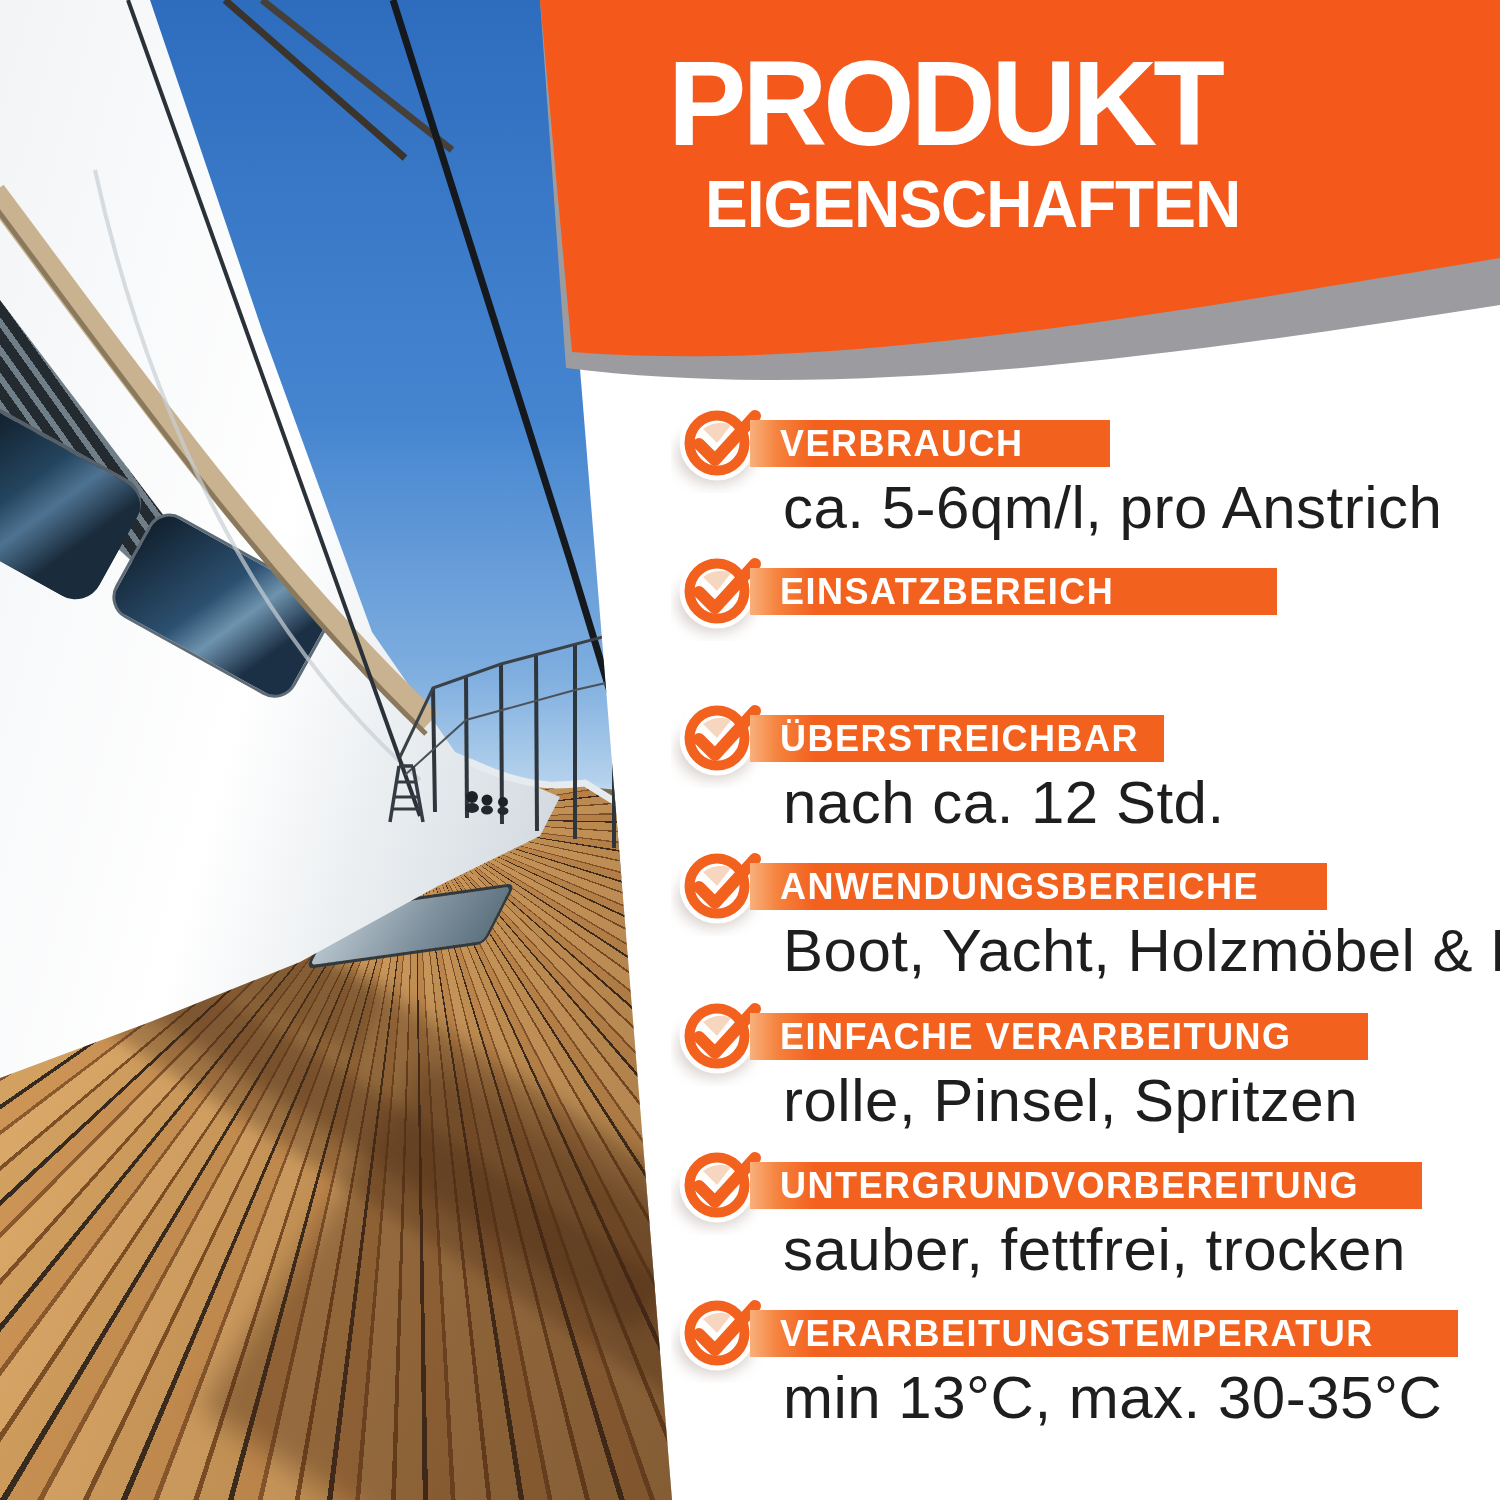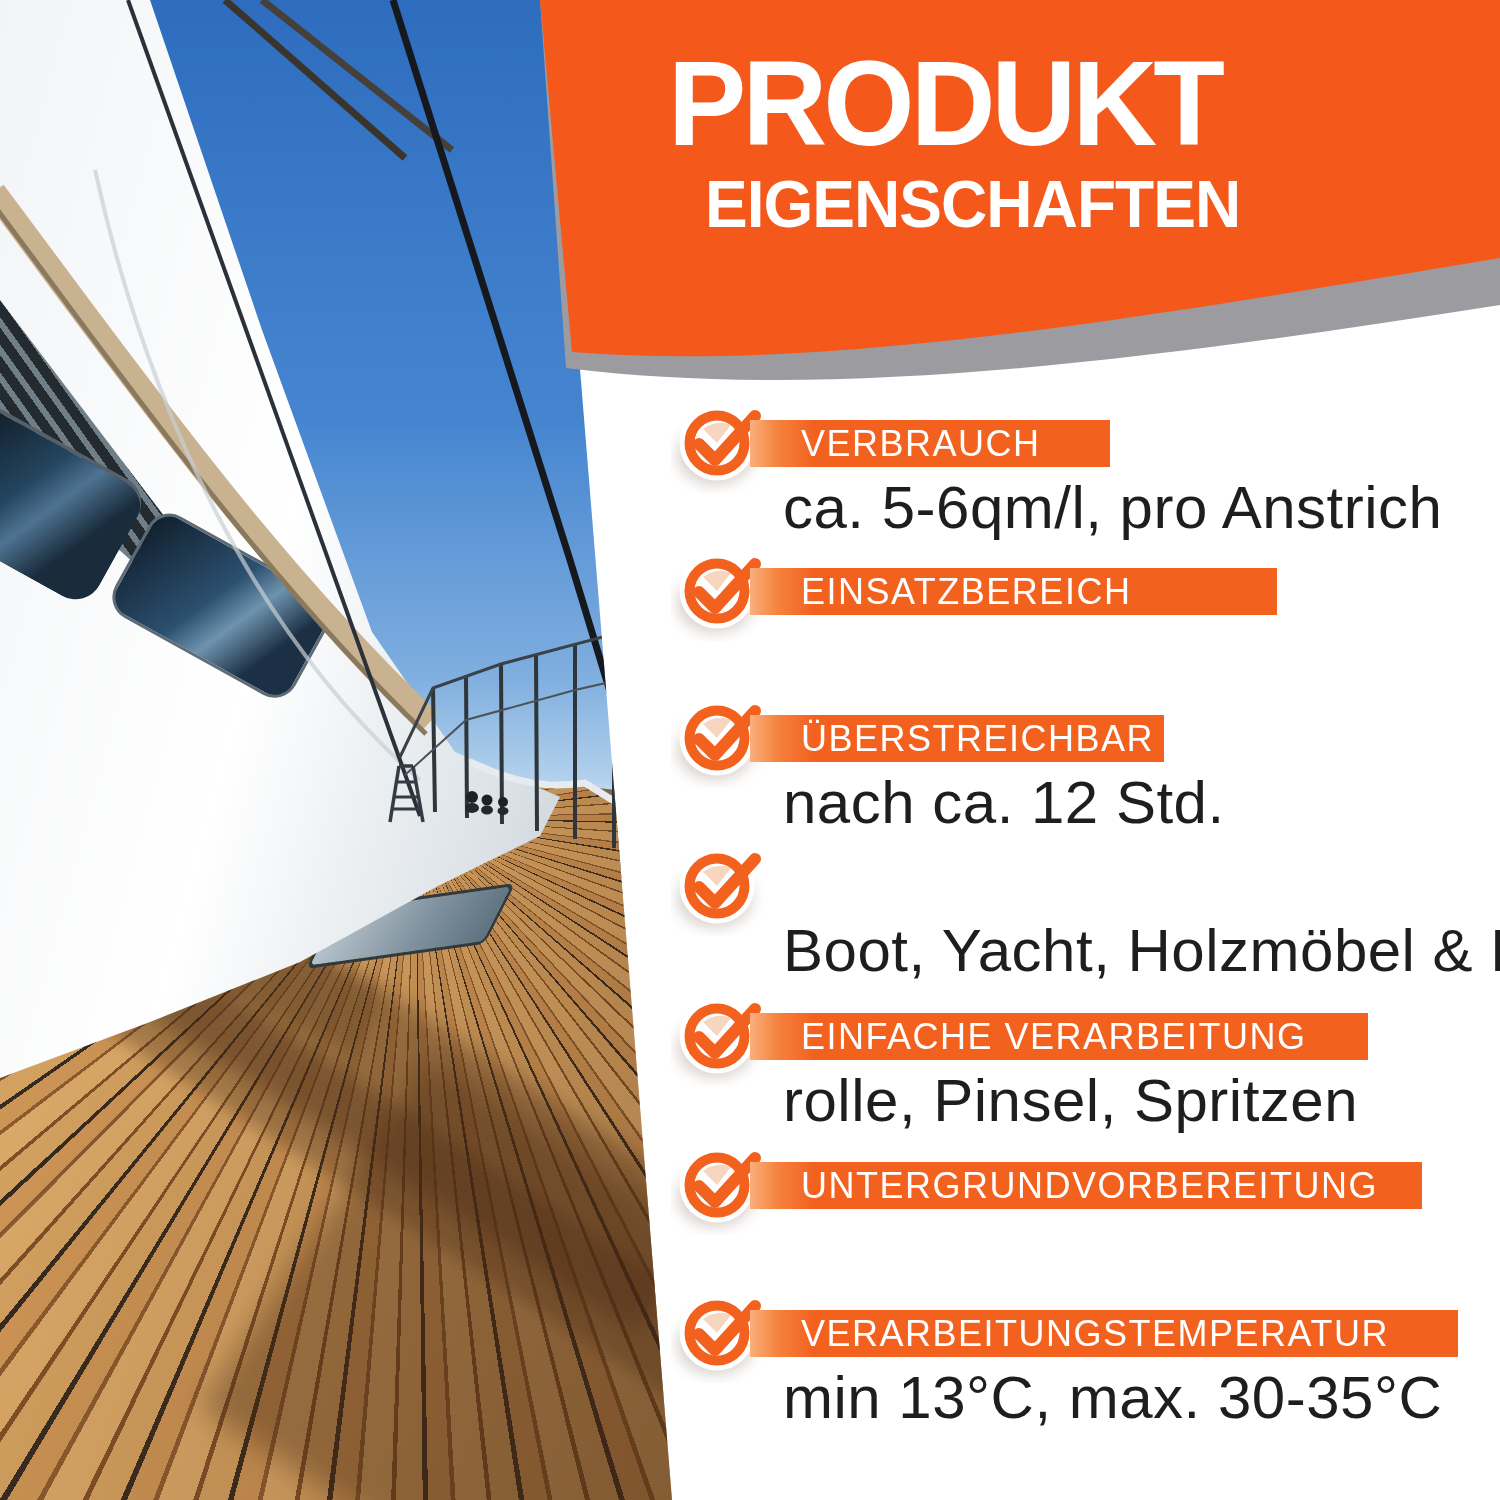--- a/index.html
+++ b/index.html
@@ -51,7 +51,7 @@
   
   .feature{position:absolute;left:750px;width:760px;height:135px;z-index:4;}
   .feature-bar{position:absolute;left:0;top:0;height:47px;line-height:48px;color:#fff;
-               font-weight:normal;font-size:36px;letter-spacing:1.5px;padding-left:51px;box-sizing:border-box;
+               font-weight:bold;font-size:36px;letter-spacing:1.5px;padding-left:30px;box-sizing:border-box;
                background:linear-gradient(90deg,#F9B07C 0px,#F5823D 28px,#F3611F 64px);white-space:nowrap;overflow:hidden;}
   .feature-sub{position:absolute;left:33px;top:53px;font-size:60px;letter-spacing:.5px;color:#1E1E1E;white-space:nowrap;}
   .check{position:absolute;left:-79px;top:-27px;width:110px;height:100px;}

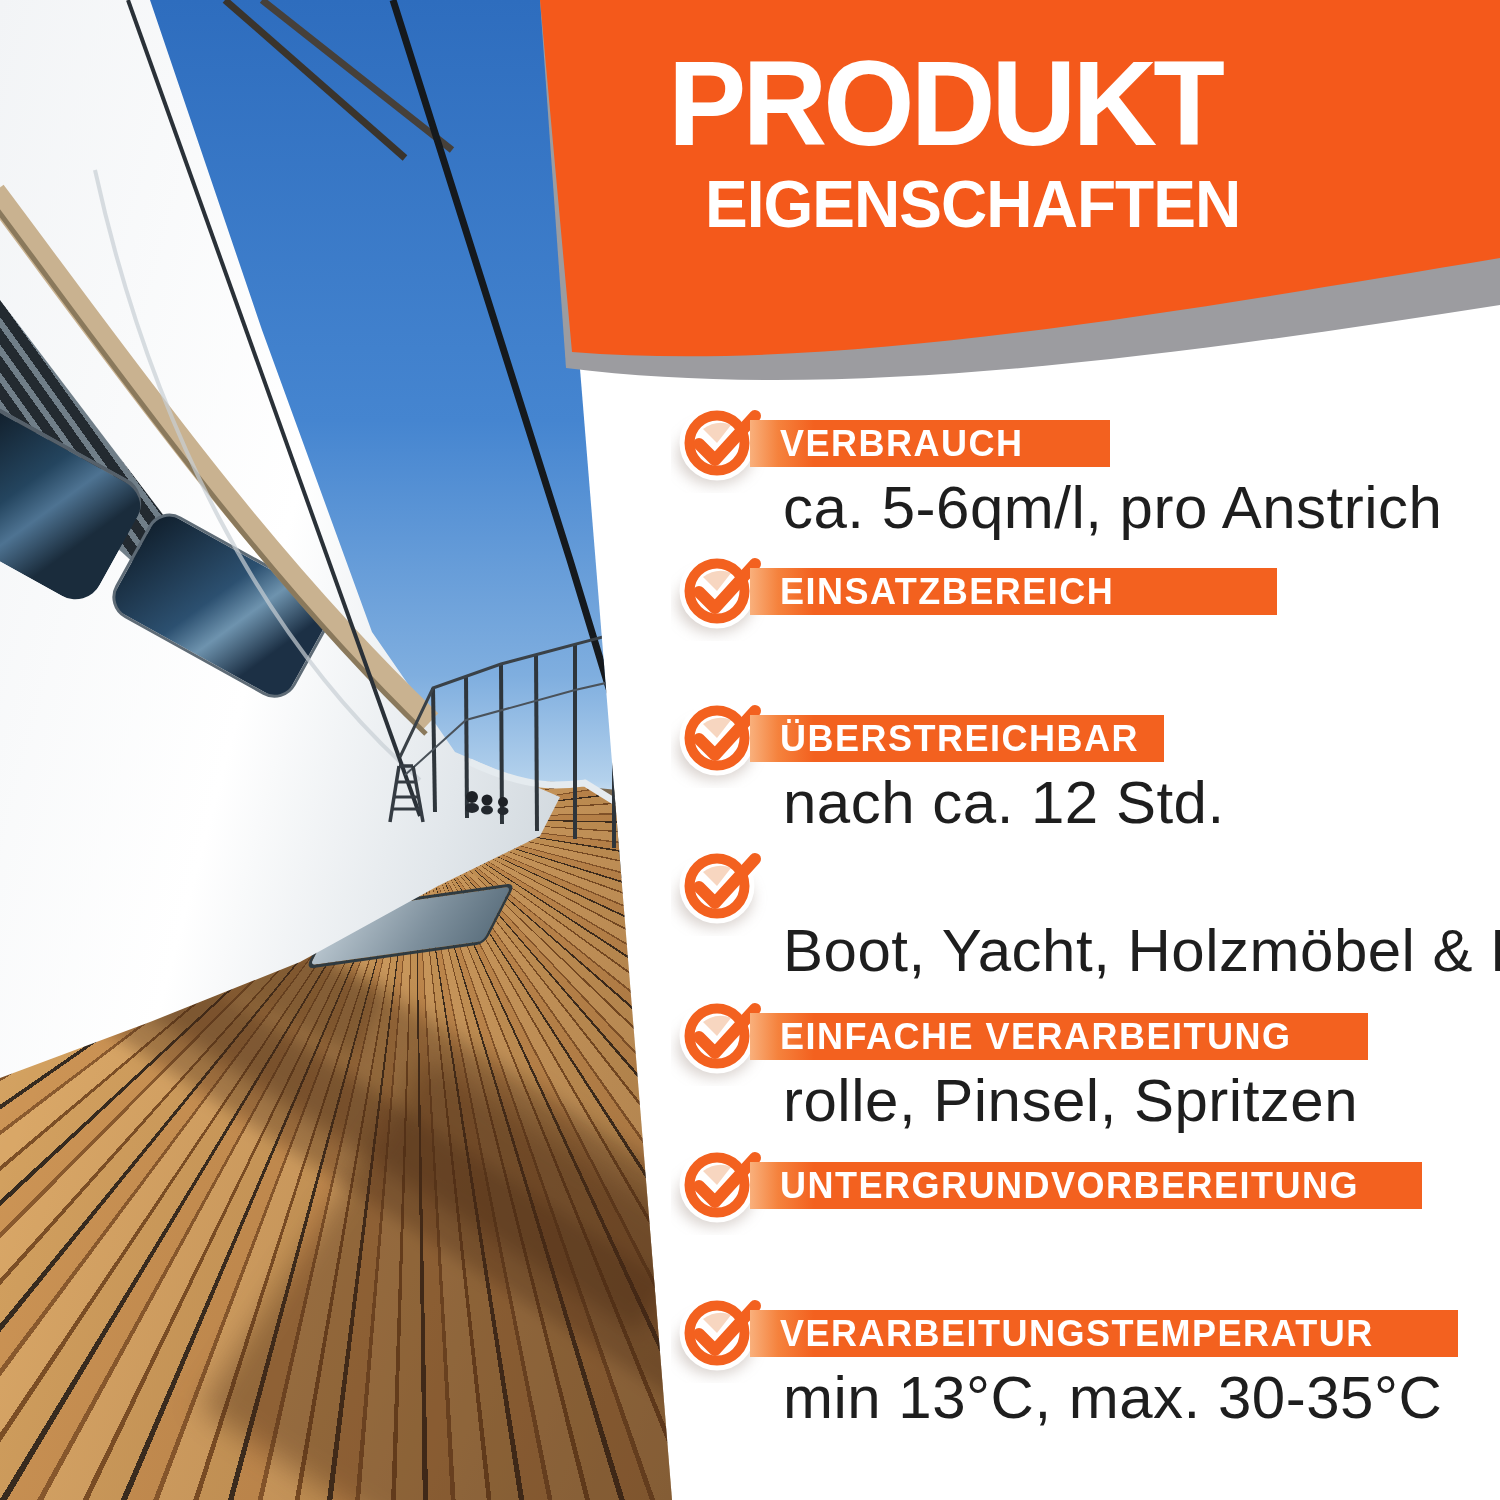--- a/index.html
+++ b/index.html
@@ -171,6 +171,7 @@
     <circle cx="46" cy="50" r="27.5" fill="none" stroke="#F3611F" stroke-width="10"></circle>
     <path d="M28,51 L44,67 L84,23" stroke="#F3611F" stroke-width="12" stroke-linecap="round" stroke-linejoin="round" fill="none"></path>
   </svg>
+  <div class="feature-bar" style="width:577px">ANWENDUNGSBEREICHE</div>
   <div class="feature-sub">Boot, Yacht, Holzmöbel &amp; Böden</div>
 </div>
 

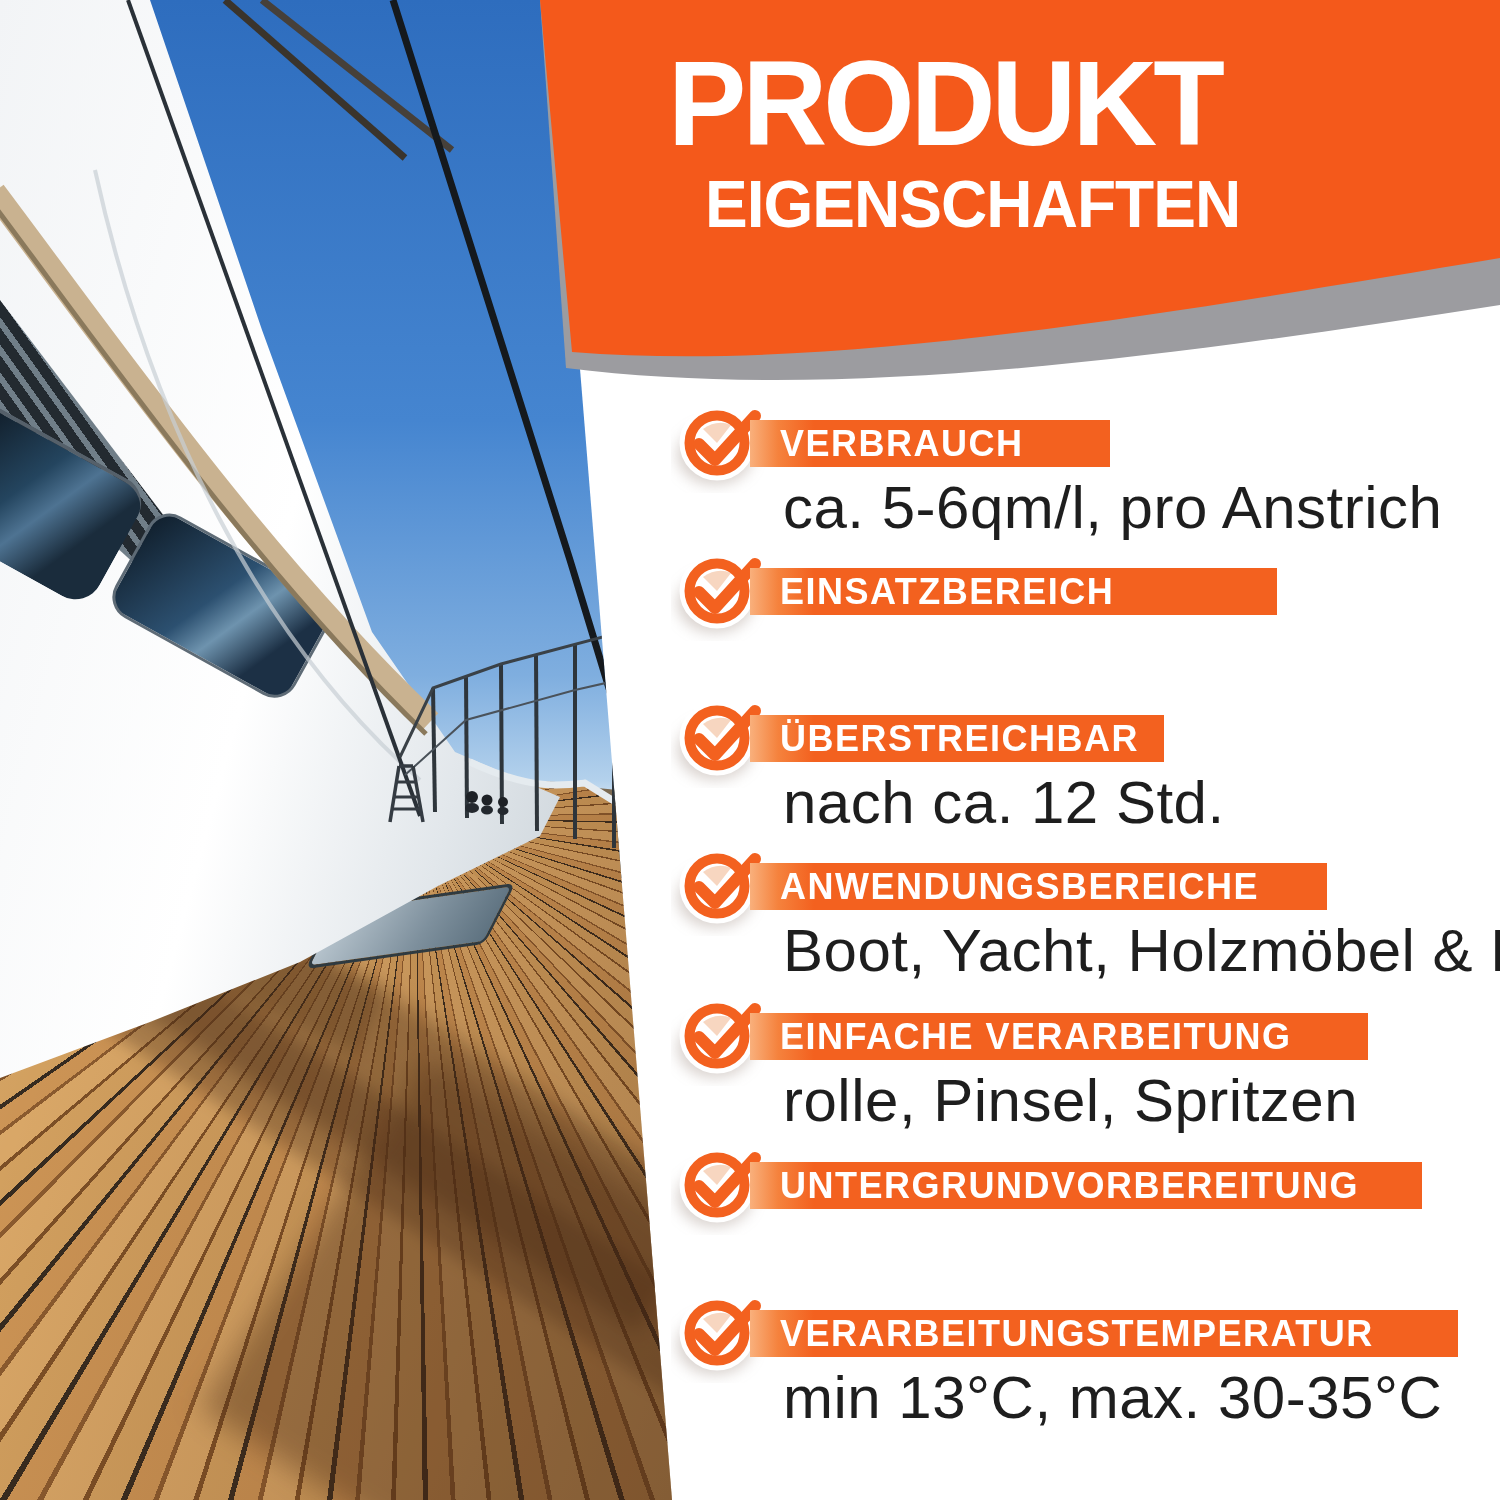--- a/index.html
+++ b/index.html
@@ -198,6 +198,7 @@
     <path d="M28,51 L44,67 L84,23" stroke="#F3611F" stroke-width="12" stroke-linecap="round" stroke-linejoin="round" fill="none"></path>
   </svg>
   <div class="feature-bar" style="width:672px">UNTERGRUNDVORBEREITUNG</div>
+  <div class="feature-sub">sauber, fettfrei, trocken</div>
 </div>
 
 <div class="feature" style="top:1310px">

